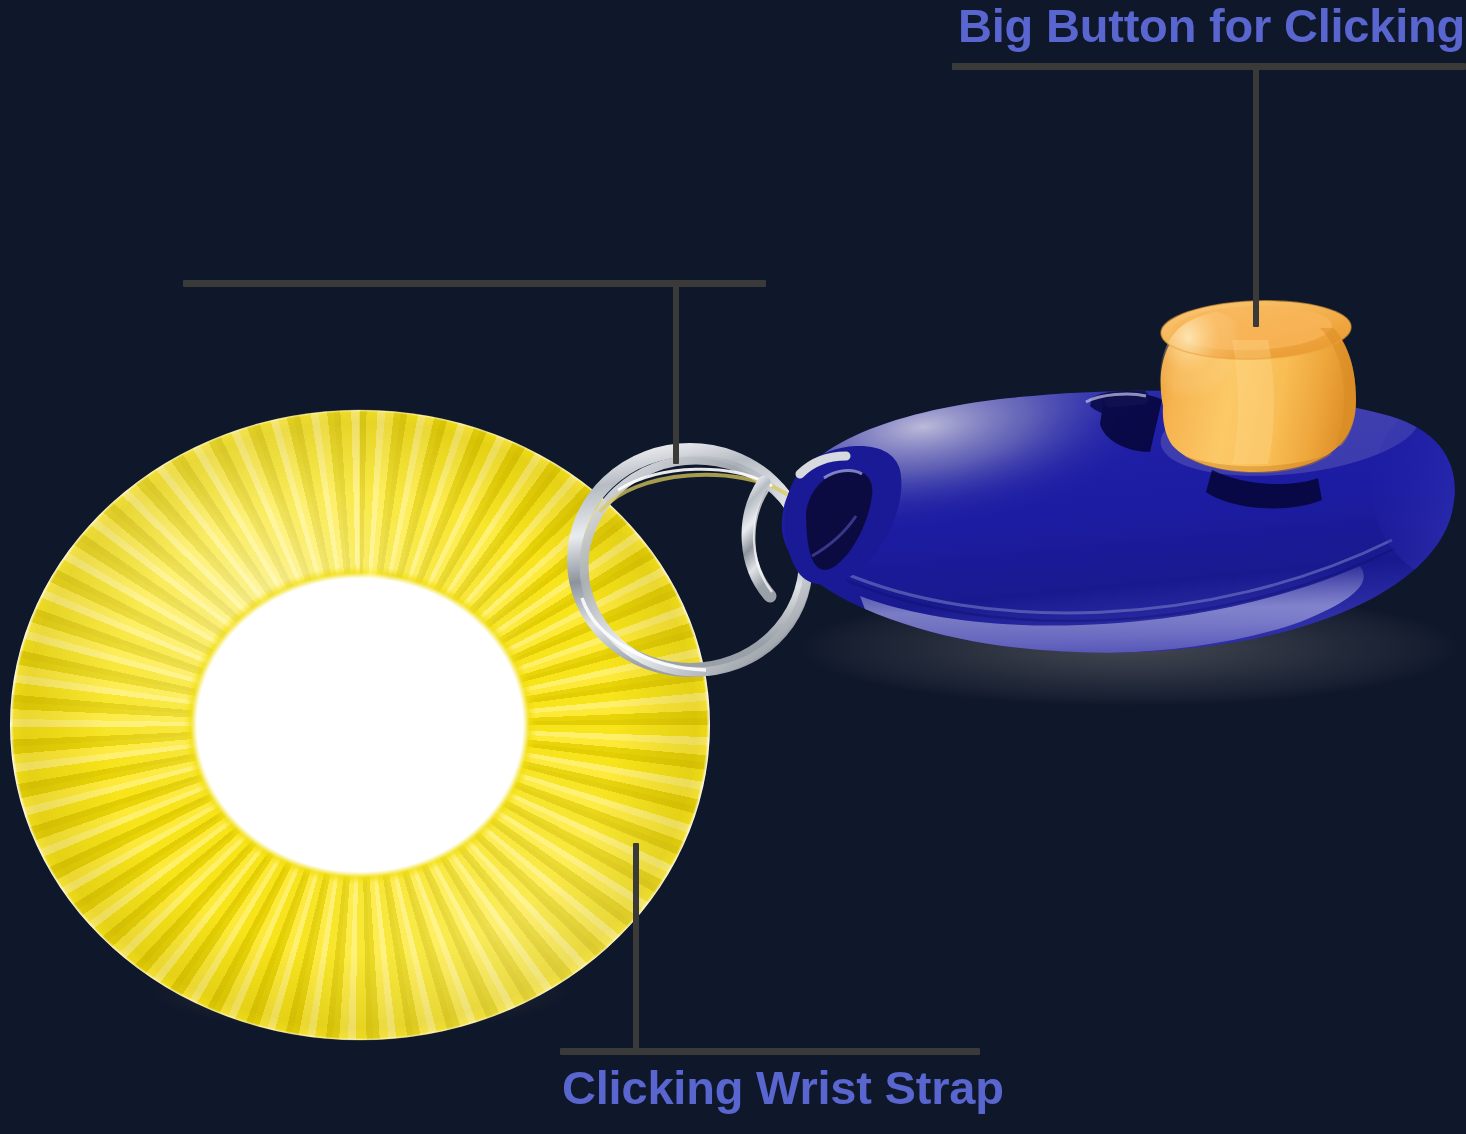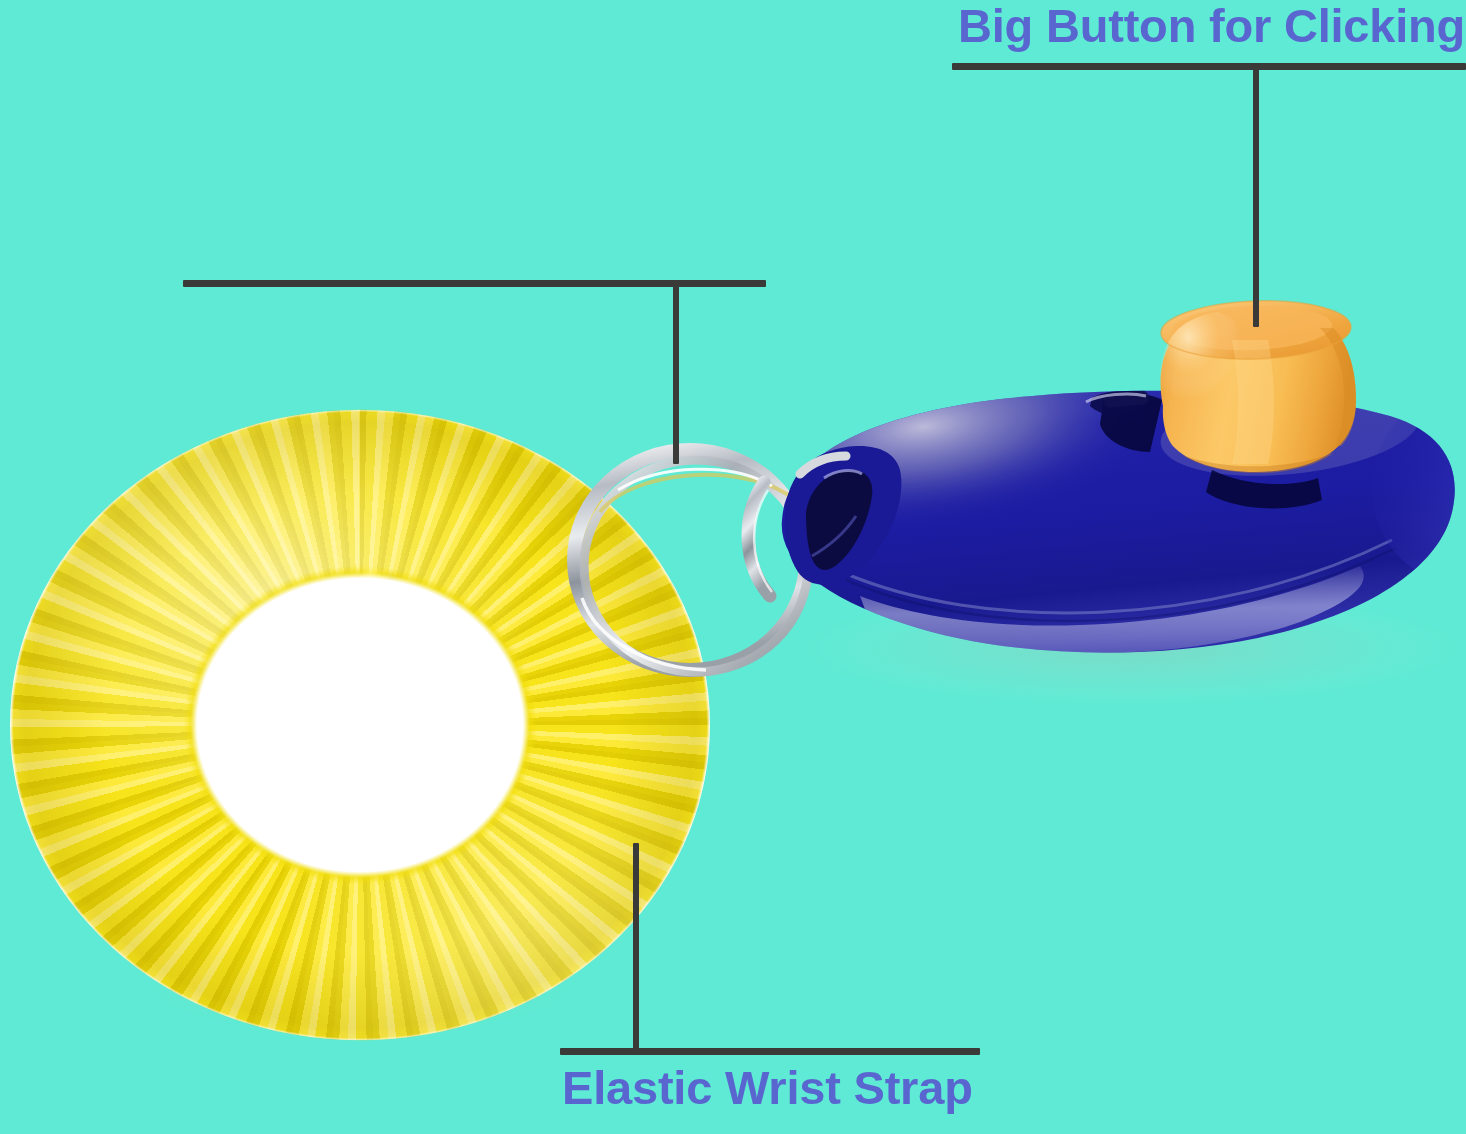--- a/index.html
+++ b/index.html
@@ -9,7 +9,7 @@
     font-family:"Liberation Sans","DejaVu Sans",sans-serif;
     overflow:hidden;
   }
-  #stage{position:relative;width:1466px;height:1134px;background:#5eead4;overflow:hidden;}
+  #stage{position:relative;width:1466px;height:1134px;background:#0f172a;overflow:hidden;}
 
   
   .callout-text{

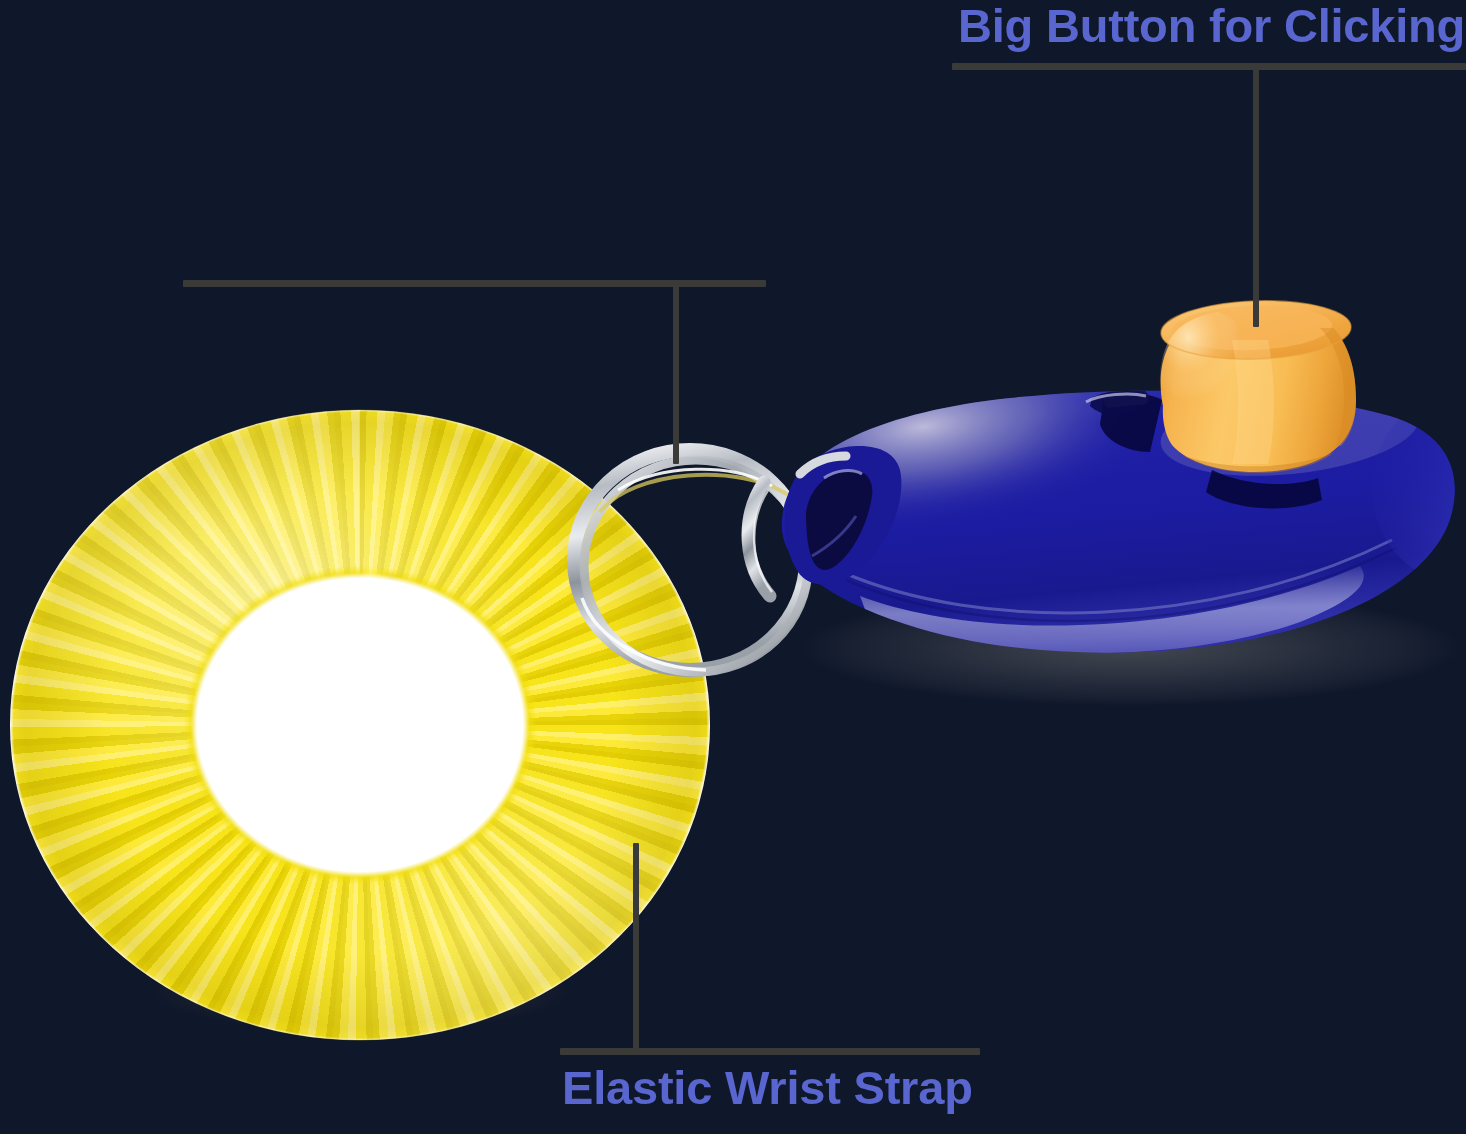--- a/index.html
+++ b/index.html
@@ -313,7 +313,7 @@
 
   <div class="rule" style="left:560px;top:1048px;width:420px;"></div>
   <div class="leader" style="left:633px;top:843px;height:206px;"></div>
-  <div class="callout-text" style="left:562px;top:1064px;">Elastic Wrist Strap</div>
+  <div class="callout-text" style="left:562px;top:1064px;">Clicking Wrist Strap</div>
 
 </div>
 

